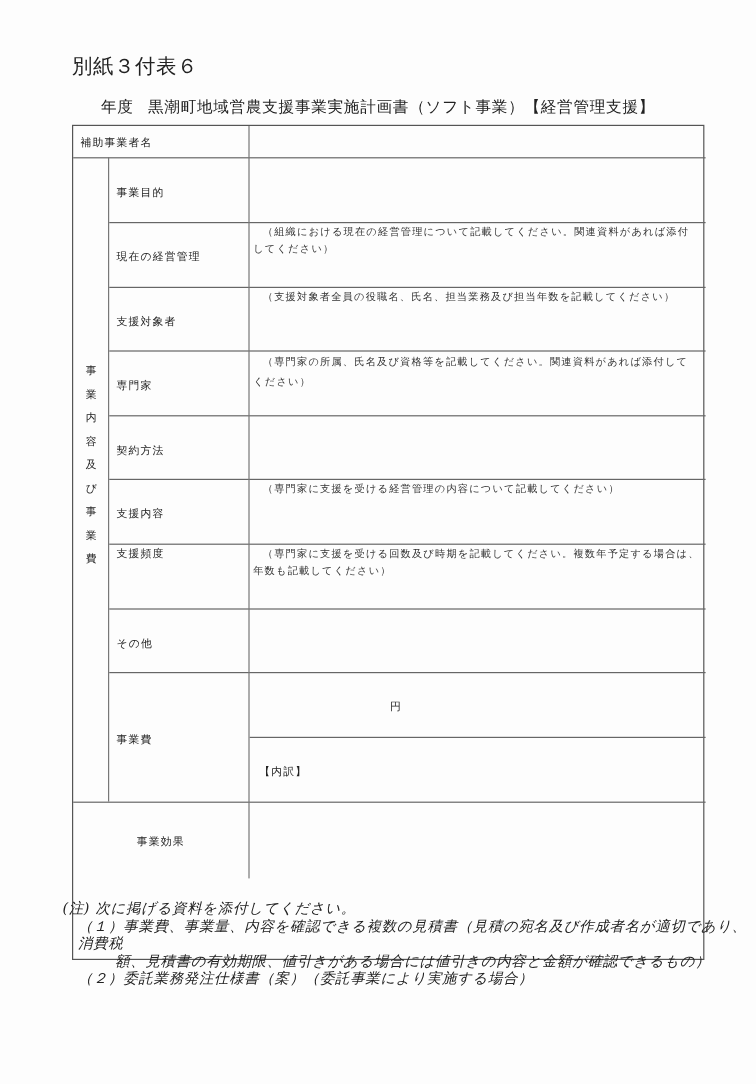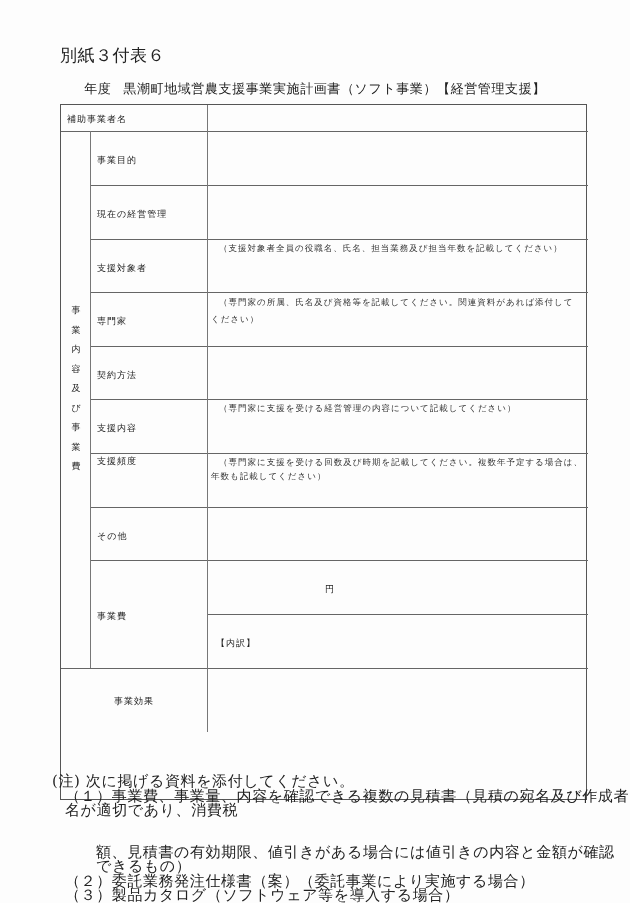--- a/index.html
+++ b/index.html
@@ -74,6 +74,7 @@
   <div class="cell-label" style="left:0;width:146px;text-align:center;top:590px;">事業効果</div>
 
   <div style="position:absolute;left:148px;top:27px;width:377px;height:53px;"></div>
+  <div class="cell-note" style="left:150px;top:82px;width:372px;text-indent:8px;">（組織における現在の経営管理について記載してください。関連資料があれば添付してください）</div>
   <div class="cell-note" style="left:150px;top:136px;width:372px;text-indent:8px;">（支援対象者全員の役職名、氏名、担当業務及び担当年数を記載してください）</div>
   <div class="cell-note" style="left:150px;top:189px;width:372px;text-indent:8px;line-height:17px;">（専門家の所属、氏名及び資格等を記載してください。関連資料があれば添付してください）</div>
   <div class="cell-note" style="left:150px;top:350px;width:372px;text-indent:8px;">（専門家に支援を受ける回数及び時期を記載してください。複数年予定する場合は、年数も記載してください）</div>

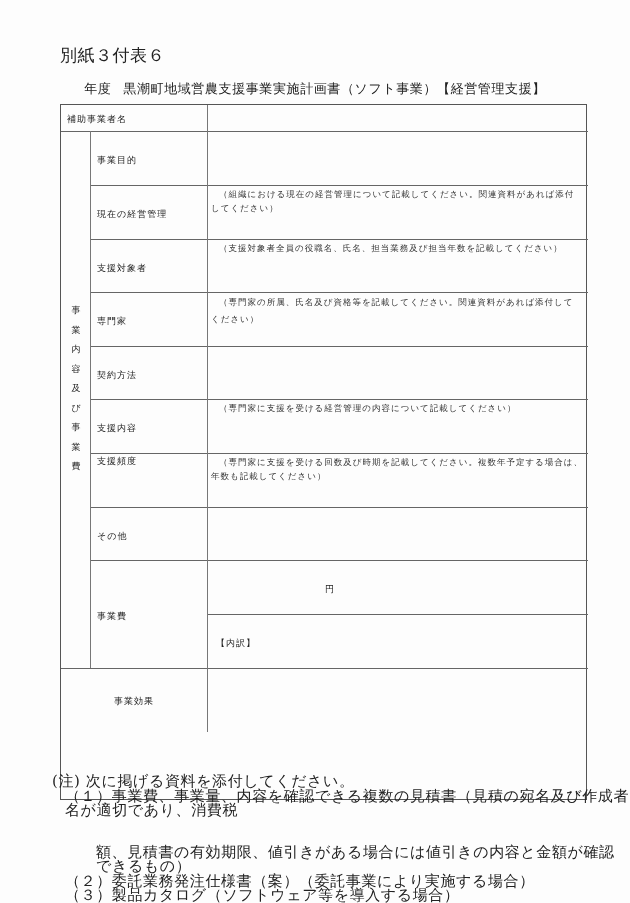--- a/index.html
+++ b/index.html
@@ -18,7 +18,7 @@
   .vert-label { position: absolute; left: 0; width: 30px; top: 196px; text-align: center;
                 font-size: 9px; line-height: 19.5px; }
   .vert-label span { display: block; }
-  .notes { position: absolute; left: 52px; top: 774px; font-size: 15px; line-height: 14.5px; letter-spacing: 0.6px; }
+  .notes { position: absolute; left: 52px; top: 750px; font-size: 12px; line-height: 14.5px; letter-spacing: 0.6px; font-style: italic; }
   .notes .item { padding-left: 13px; }
   .notes .cont { padding-left: 44px; margin-top: 27px; }
 </style>

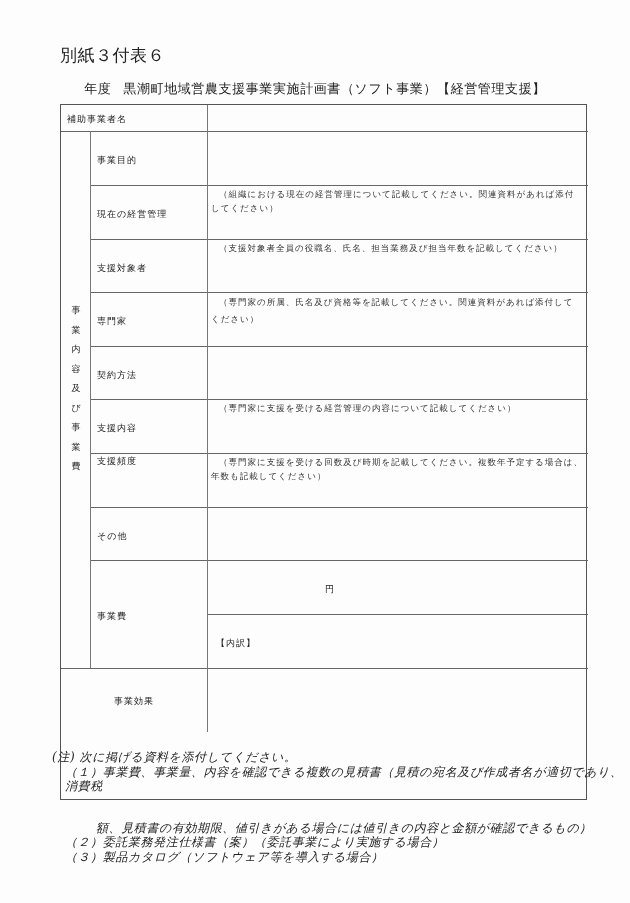--- a/index.html
+++ b/index.html
@@ -20,7 +20,7 @@
   .vert-label span { display: block; }
   .notes { position: absolute; left: 52px; top: 750px; font-size: 12px; line-height: 14.5px; letter-spacing: 0.6px; font-style: italic; }
   .notes .item { padding-left: 13px; }
-  .notes .cont { padding-left: 44px; margin-top: 27px; }
+  .notes .cont { padding-left: 44px; }
 </style>
 </head>
 <body>

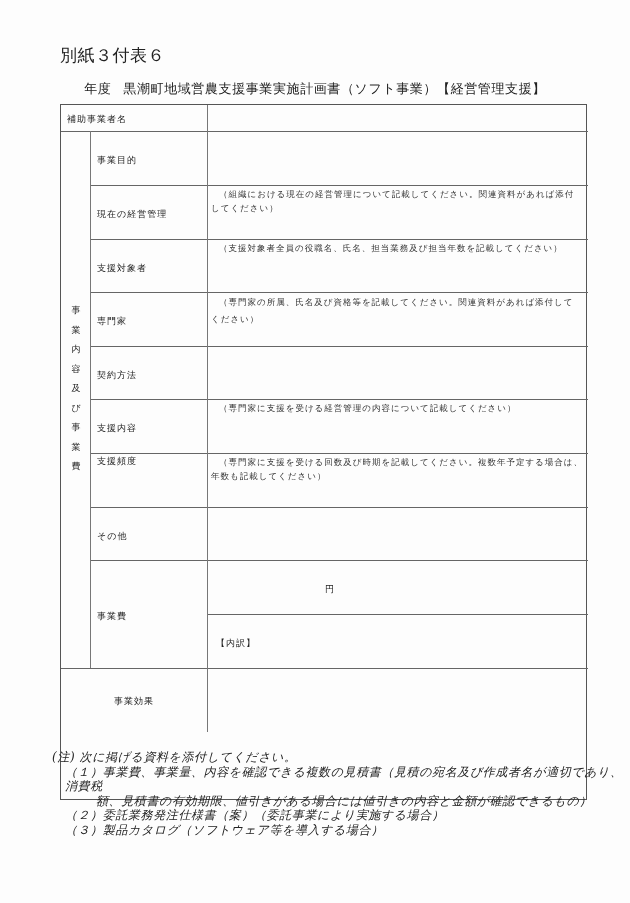--- a/index.html
+++ b/index.html
@@ -91,7 +91,6 @@
   <div class="item">（１）事業費、事業量、内容を確認できる複数の見積書（見積の宛名及び作成者名が適切であり、消費税</div>
   <div class="cont">額、見積書の有効期限、値引きがある場合には値引きの内容と金額が確認できるもの）</div>
   <div class="item">（２）委託業務発注仕様書（案）（委託事業により実施する場合）</div>
-  <div class="item">（３）製品カタログ（ソフトウェア等を導入する場合）</div>
 </div>
 
 </body></html>

